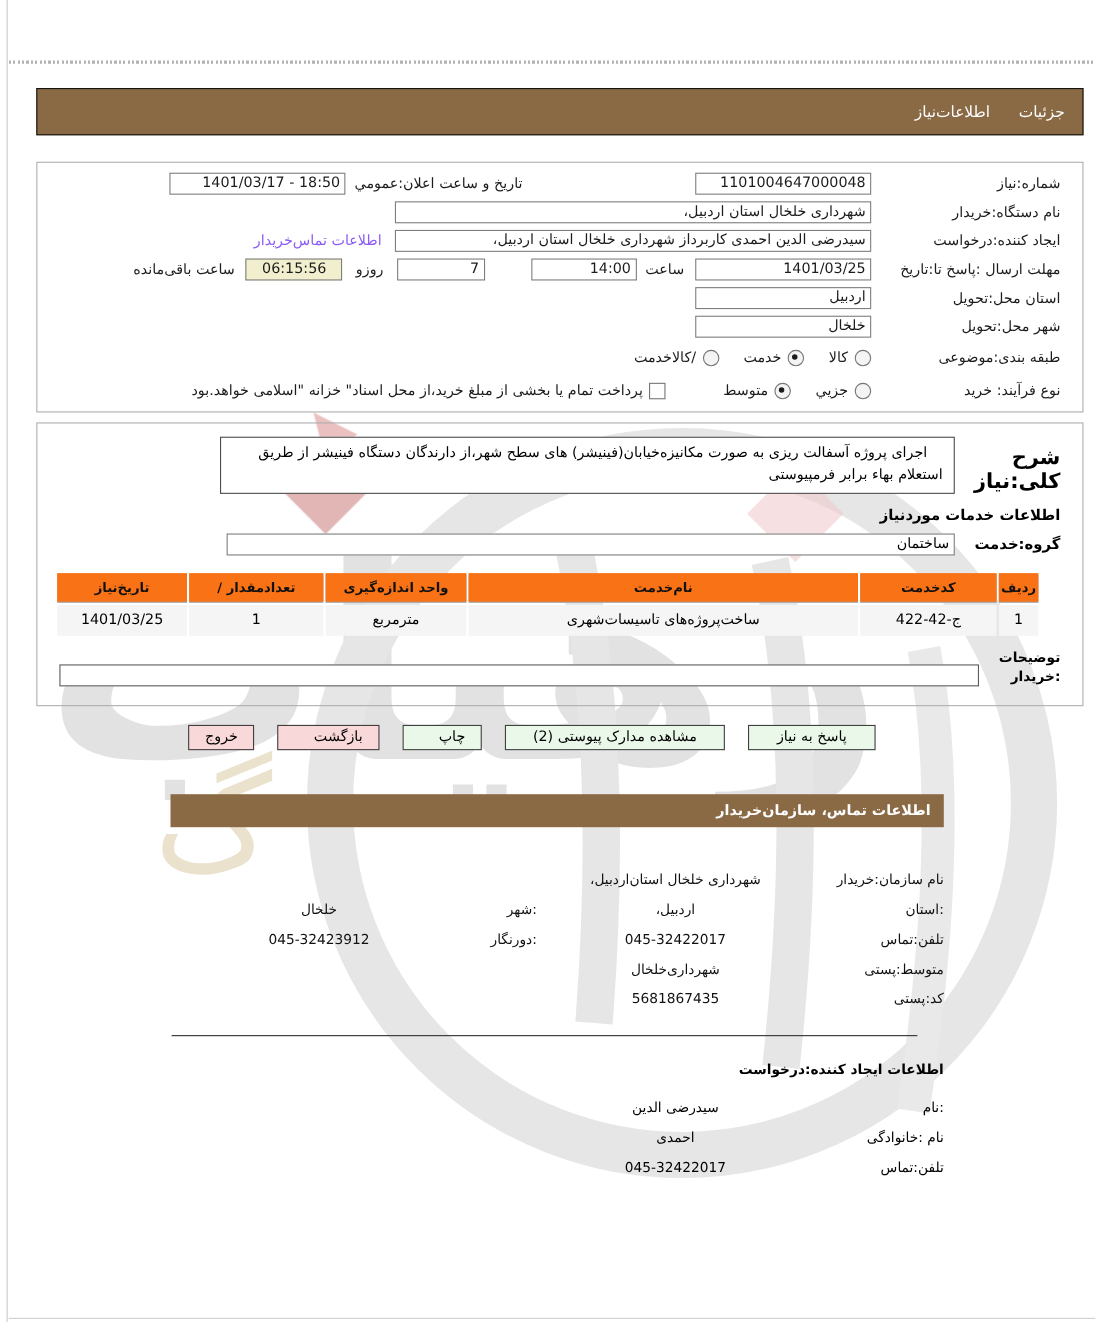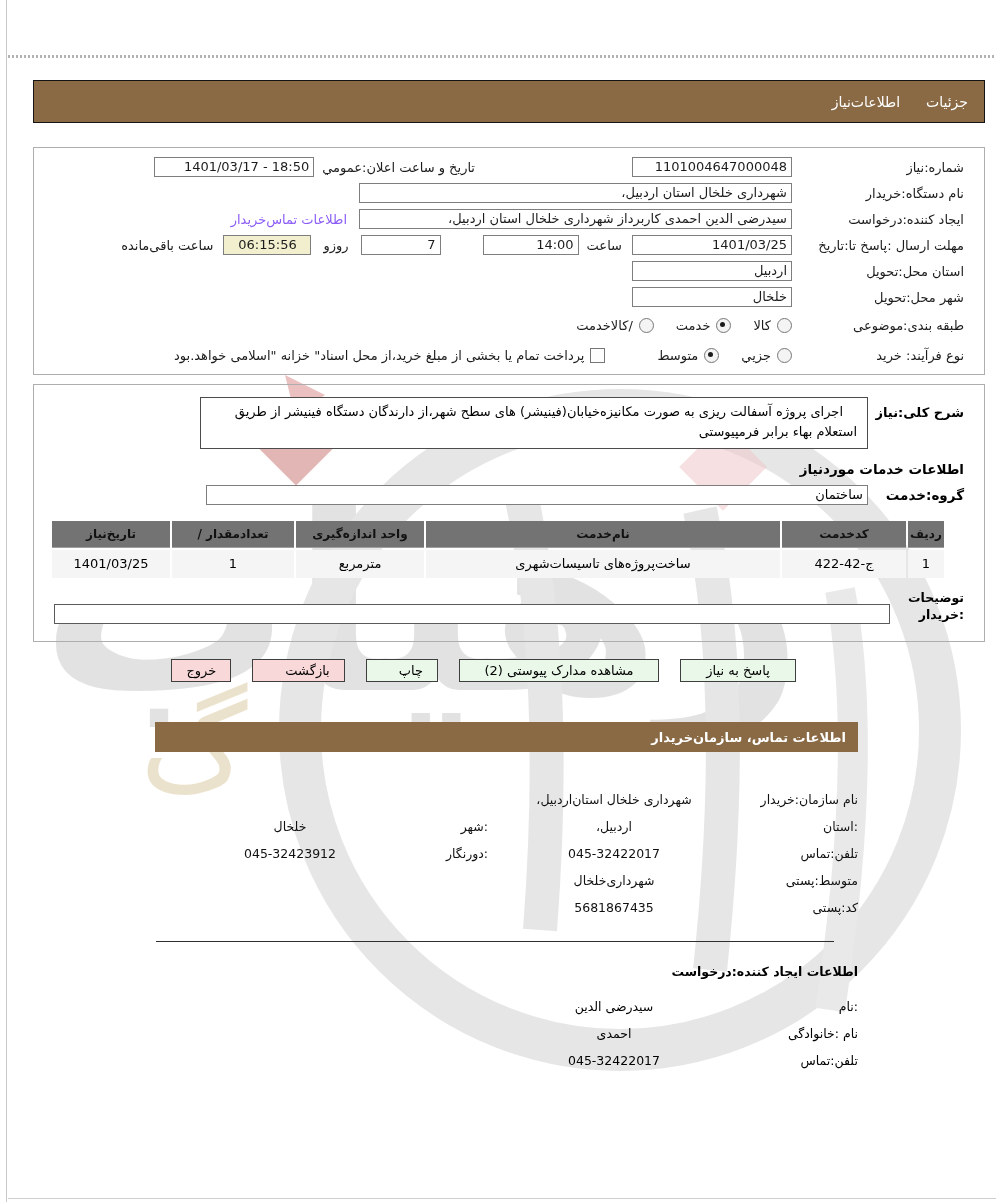--- a/index.html
+++ b/index.html
@@ -41,7 +41,7 @@
   .optlabel{margin-right:6px;margin-left:22px;}
 
   .descrow{display:flex;align-items:flex-start;}
-  .dlabel{width:96px;flex:none;font-weight:bold;font-size:13px;padding-top:8px;}
+  .dlabel{width:96px;flex:none;font-weight:bold;font-size:19px;padding-top:8px;}
   .descbox{width:668px;box-sizing:border-box;min-height:52px;border:1px solid #4c4c4c;
            background:#fff;padding:4px 10px;font-size:13px;line-height:1.5;text-indent:14px;}
   .svcheading{font-weight:bold;font-size:13.5px;margin:12px 0 8px;}

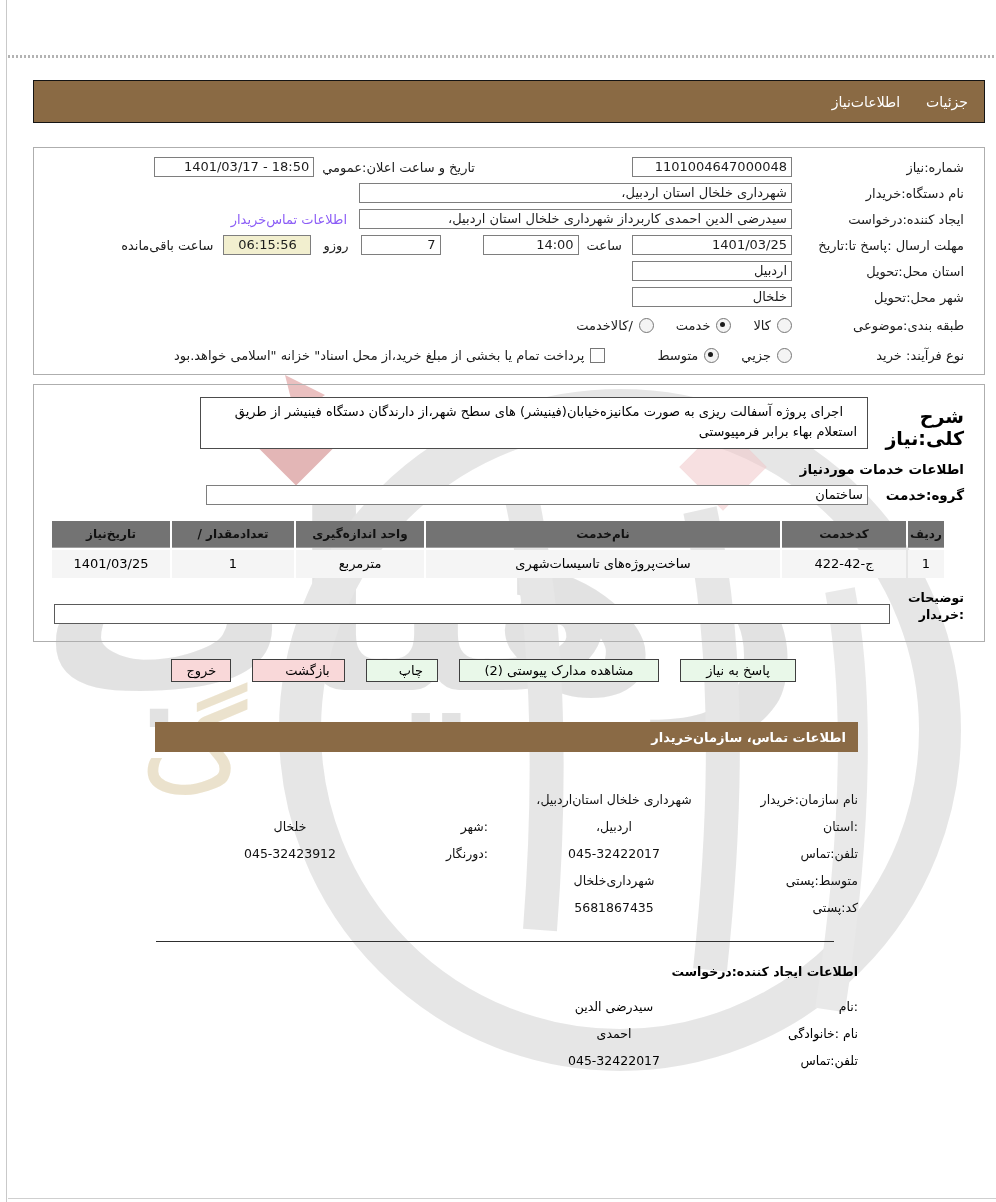--- a/index.html
+++ b/index.html
@@ -51,7 +51,7 @@
 
   .tbl{direction:rtl;margin:16px 20px 0 0;width:892px;display:grid;
        grid-template-columns:36px 124px 354px 128px 122px 118px;gap:3px 2px;}
-  .th{background:#737373;font-weight:bold;font-size:12px;text-align:center;height:26px;
+  .th{background:#f97316;font-weight:bold;font-size:12px;text-align:center;height:26px;
       line-height:26px;color:#111;box-shadow:0 1px 0 #9f9f9f;}
   .td{background:#f5f5f5;font-size:13px;text-align:center;height:28px;line-height:28px;}
 

